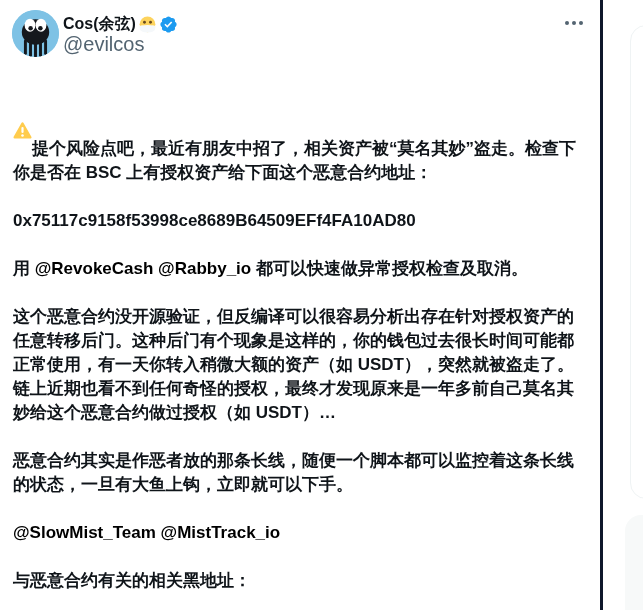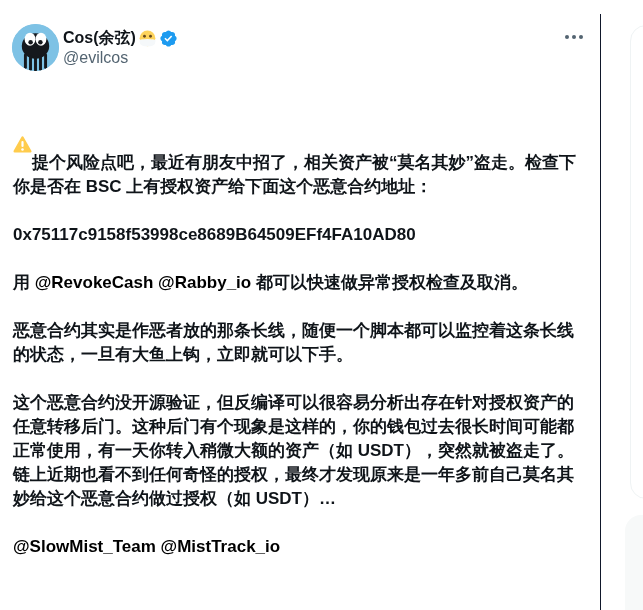--- a/index.html
+++ b/index.html
@@ -12,8 +12,8 @@
 
   
   .main-column {
-    position:absolute; top:14px; left:0; bottom:0; width:600px;
-    border-right:1px solid #0f172a; background:#fff;
+    position:absolute; top:0; left:0; bottom:0; width:600px;
+    border-right:3px solid #0f172a; background:#fff;
   }
 
   

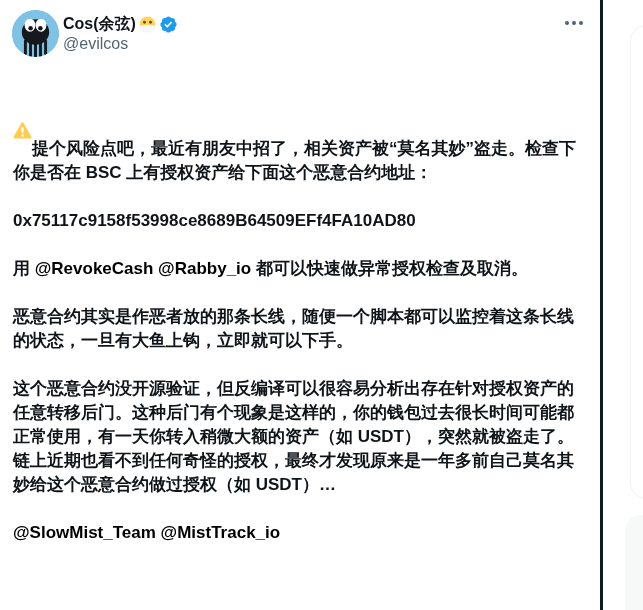--- a/index.html
+++ b/index.html
@@ -33,7 +33,7 @@
   .emoji-face svg { display:block; width:17px; height:17px; }
   .verified { width:19px; height:19px; display:inline-block; }
   .verified svg { display:block; width:19px; height:19px; }
-  .handle { font-size:16px; color:#536471; line-height:20px; margin-top:0px; }
+  .handle { font-size:20px; color:#536471; line-height:20px; margin-top:0px; }
 
   .more-btn {
     position:absolute; right:12px; top:16px;

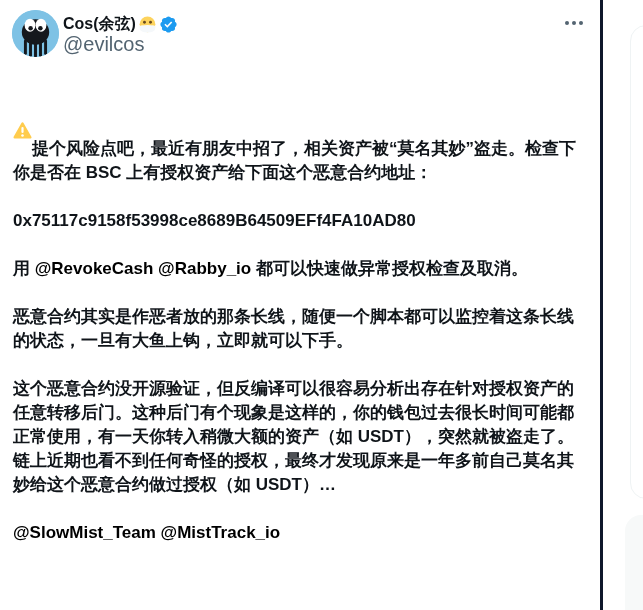--- a/index.html
+++ b/index.html
@@ -127,8 +127,8 @@
 </span>提个风险点吧，最近有朋友中招了，相关资产被“莫名其妙”盗走。检查下你是否在 BSC 上有授权资产给下面这个恶意合约地址：</div>
       <div class="para">0x75117c9158f53998ce8689B64509EFf4FA10AD80</div>
       <div class="para">用 <a class="mention" href="#">@RevokeCash</a> <a class="mention" href="#">@Rabby_io</a> 都可以快速做异常授权检查及取消。</div>
+      <div class="para">这个恶意合约没开源验证，但反编译可以很容易分析出存在针对授权资产的任意转移后门。这种后门有个现象是这样的，你的钱包过去很长时间可能都正常使用，有一天你转入稍微大额的资产（如 USDT），突然就被盗走了。链上近期也看不到任何奇怪的授权，最终才发现原来是一年多前自己莫名其妙给这个恶意合约做过授权（如 USDT）…</div>
       <div class="para">恶意合约其实是作恶者放的那条长线，随便一个脚本都可以监控着这条长线的状态，一旦有大鱼上钩，立即就可以下手。</div>
-      <div class="para">这个恶意合约没开源验证，但反编译可以很容易分析出存在针对授权资产的任意转移后门。这种后门有个现象是这样的，你的钱包过去很长时间可能都正常使用，有一天你转入稍微大额的资产（如 USDT），突然就被盗走了。链上近期也看不到任何奇怪的授权，最终才发现原来是一年多前自己莫名其妙给这个恶意合约做过授权（如 USDT）…</div>
       <div class="para"><a class="mention" href="#">@SlowMist_Team</a> <a class="mention" href="#">@MistTrack_io</a></div>
     </div>
 

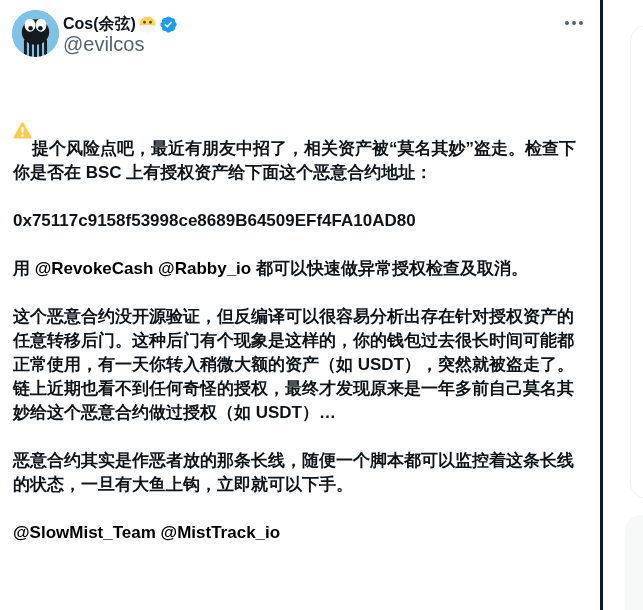--- a/index.html
+++ b/index.html
@@ -130,6 +130,7 @@
       <div class="para">这个恶意合约没开源验证，但反编译可以很容易分析出存在针对授权资产的任意转移后门。这种后门有个现象是这样的，你的钱包过去很长时间可能都正常使用，有一天你转入稍微大额的资产（如 USDT），突然就被盗走了。链上近期也看不到任何奇怪的授权，最终才发现原来是一年多前自己莫名其妙给这个恶意合约做过授权（如 USDT）…</div>
       <div class="para">恶意合约其实是作恶者放的那条长线，随便一个脚本都可以监控着这条长线的状态，一旦有大鱼上钩，立即就可以下手。</div>
       <div class="para"><a class="mention" href="#">@SlowMist_Team</a> <a class="mention" href="#">@MistTrack_io</a></div>
+      <div class="para">与恶意合约有关的相关黑地址：</div>
     </div>
 
 </div>

